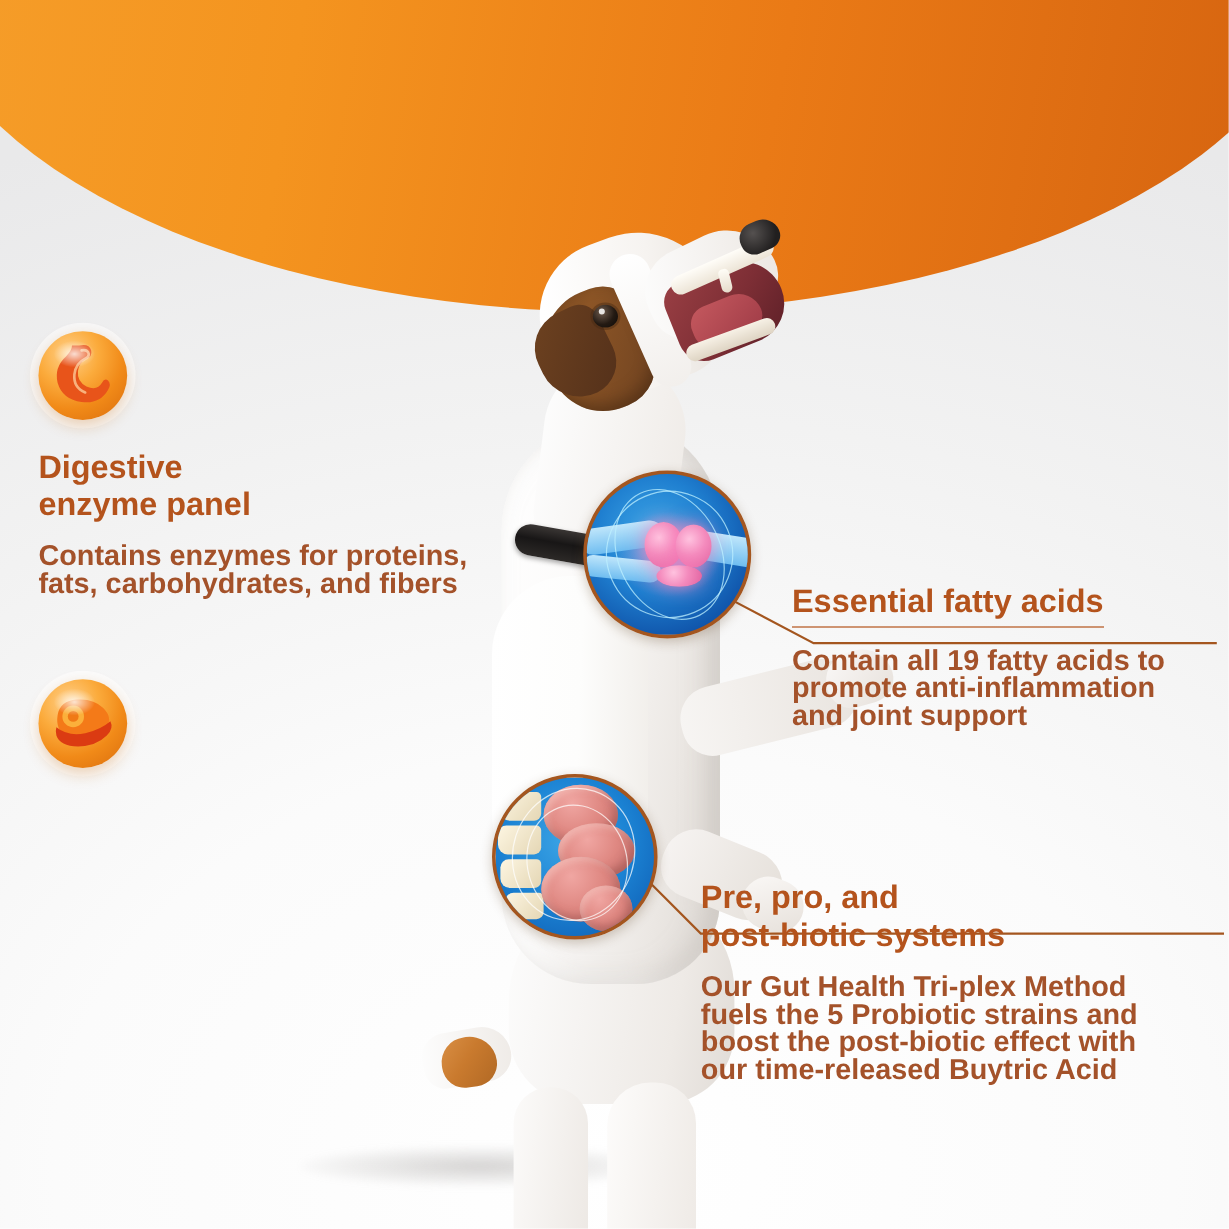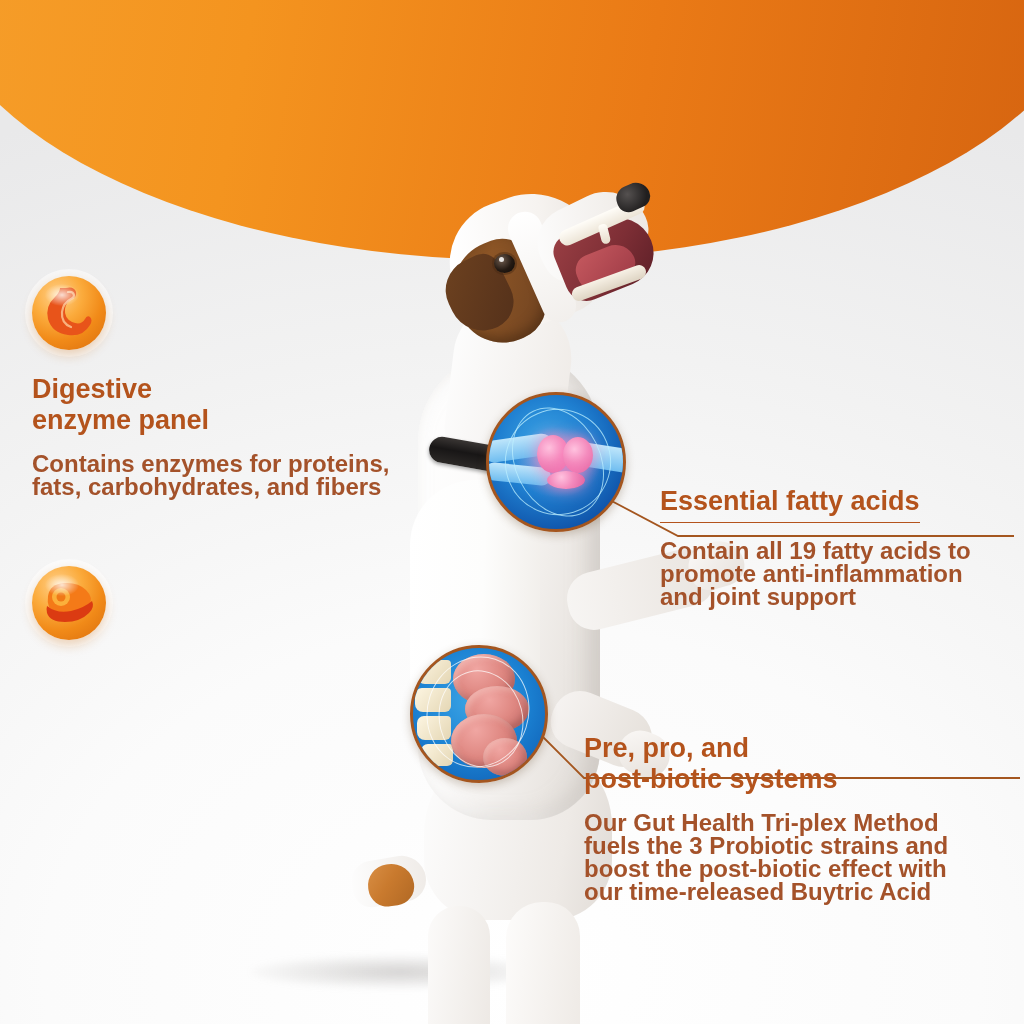--- a/index.html
+++ b/index.html
@@ -405,7 +405,7 @@
     <div class="f-title">Pre, pro, and
 post-biotic systems</div>
     <div class="f-body">Our Gut Health Tri-plex Method
-fuels the 3 Probiotic strains and
+fuels the 5 Probiotic strains and
 boost the post-biotic effect with
 our time-released Buytric Acid</div>
   </div>

